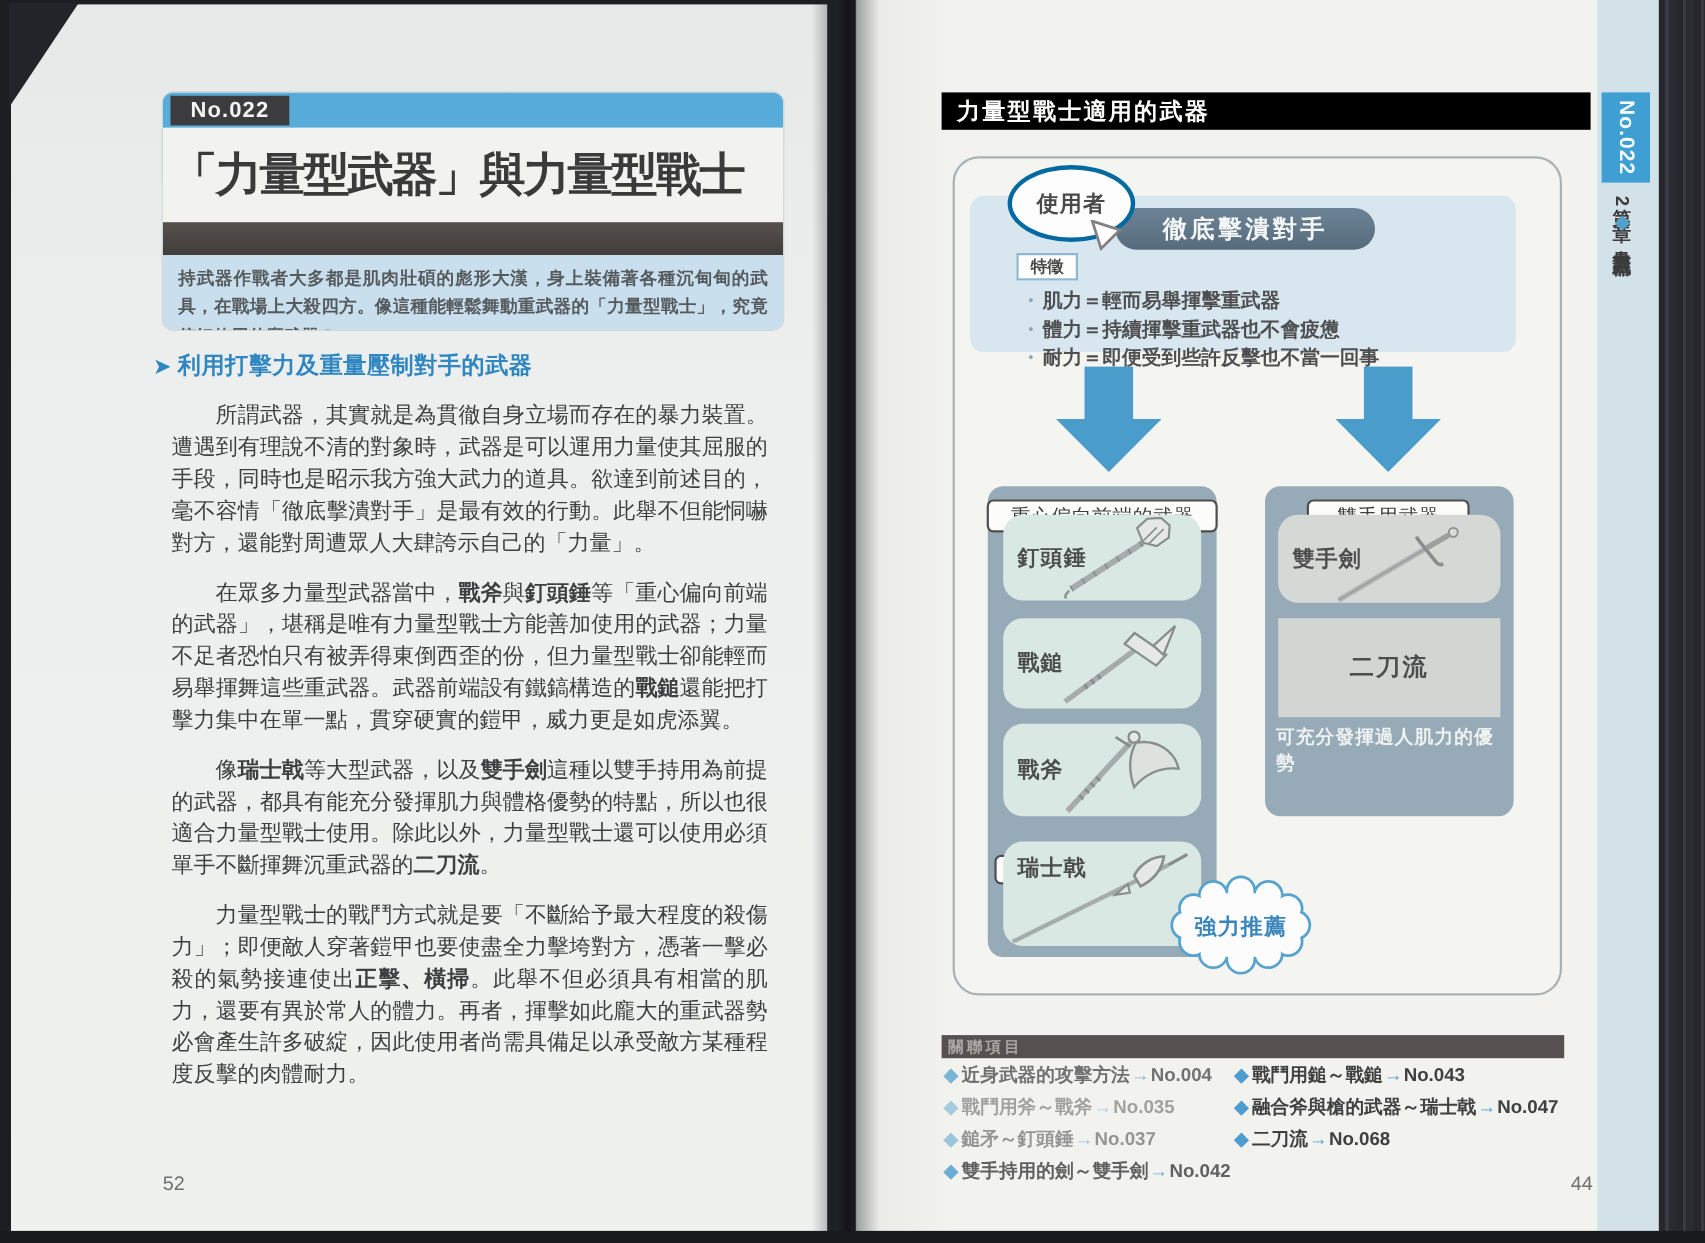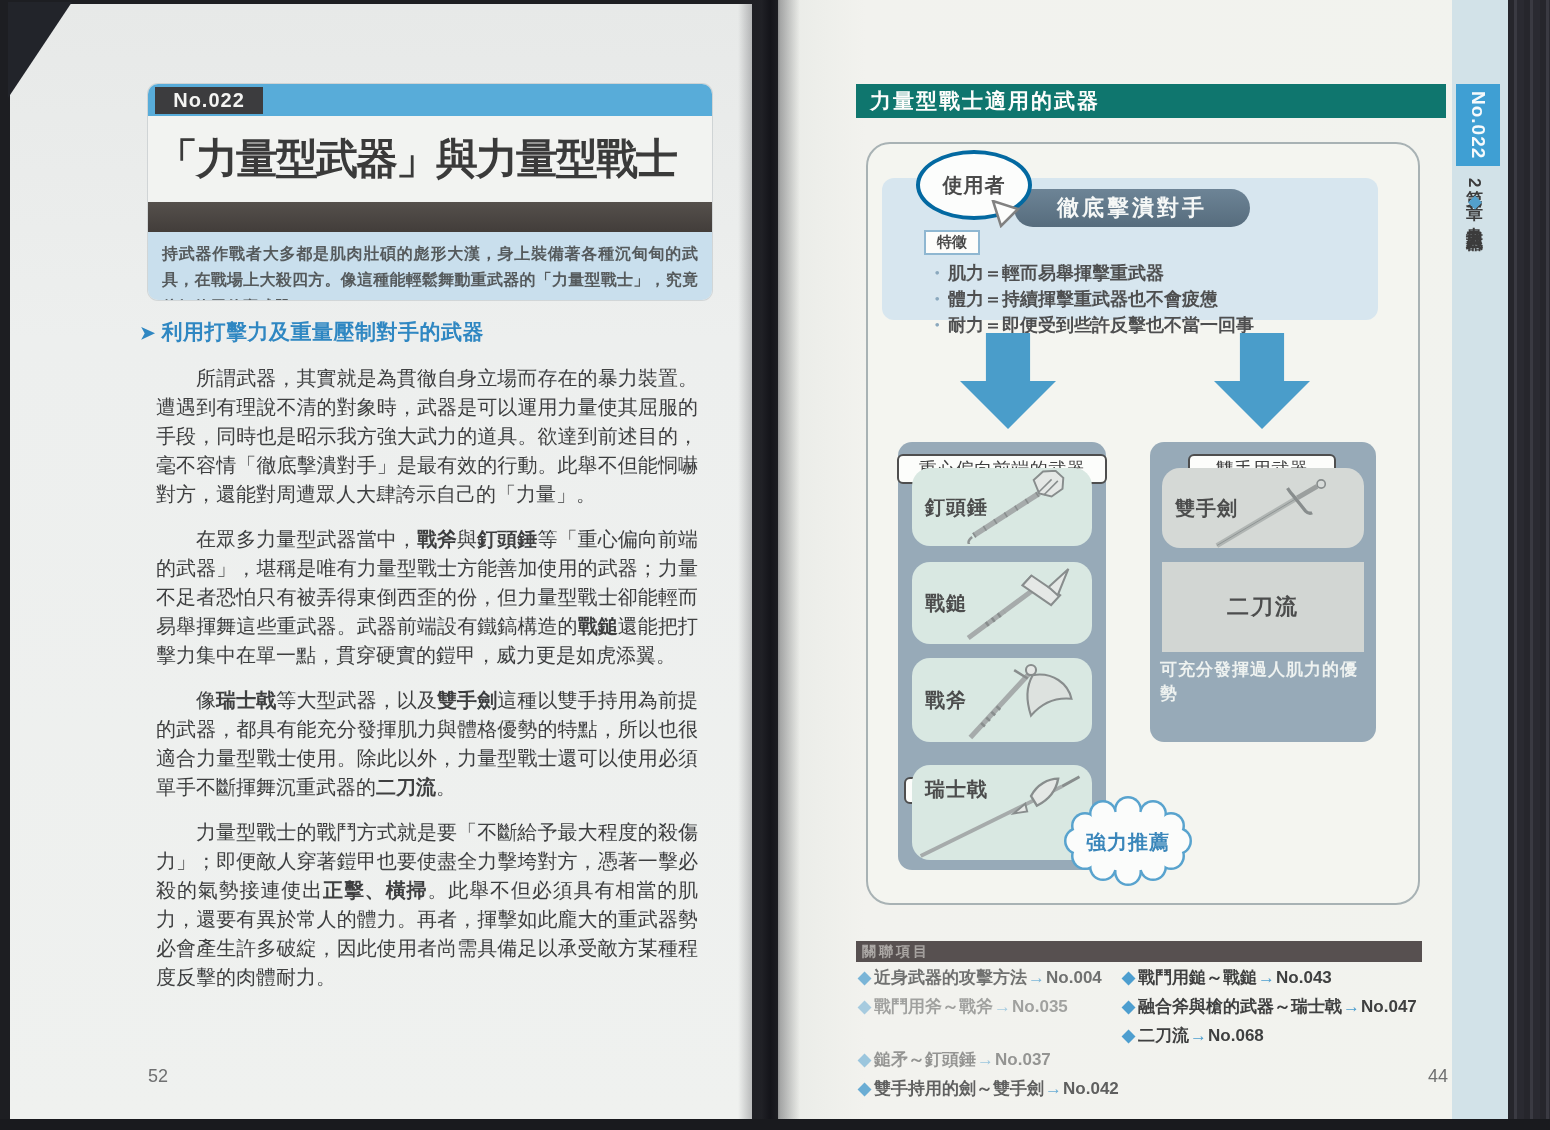--- a/index.html
+++ b/index.html
@@ -45,7 +45,7 @@
   #body-paragraphs .b{font-weight:bold;font-family:"Liberation Sans",sans-serif;}
 
   
-  #rp-header{left:856px;top:84px;width:590px;height:34px;background:#0f766e;
+  #rp-header{left:856px;top:84px;width:590px;height:34px;background:#000000;
     display:flex;align-items:center;padding-left:14px;box-sizing:border-box;
     color:#fdfdfc;font-size:21px;font-weight:bold;letter-spacing:2px;}
   #diagram-box{left:866px;top:142px;width:554px;height:763px;background:#f4f5f0;

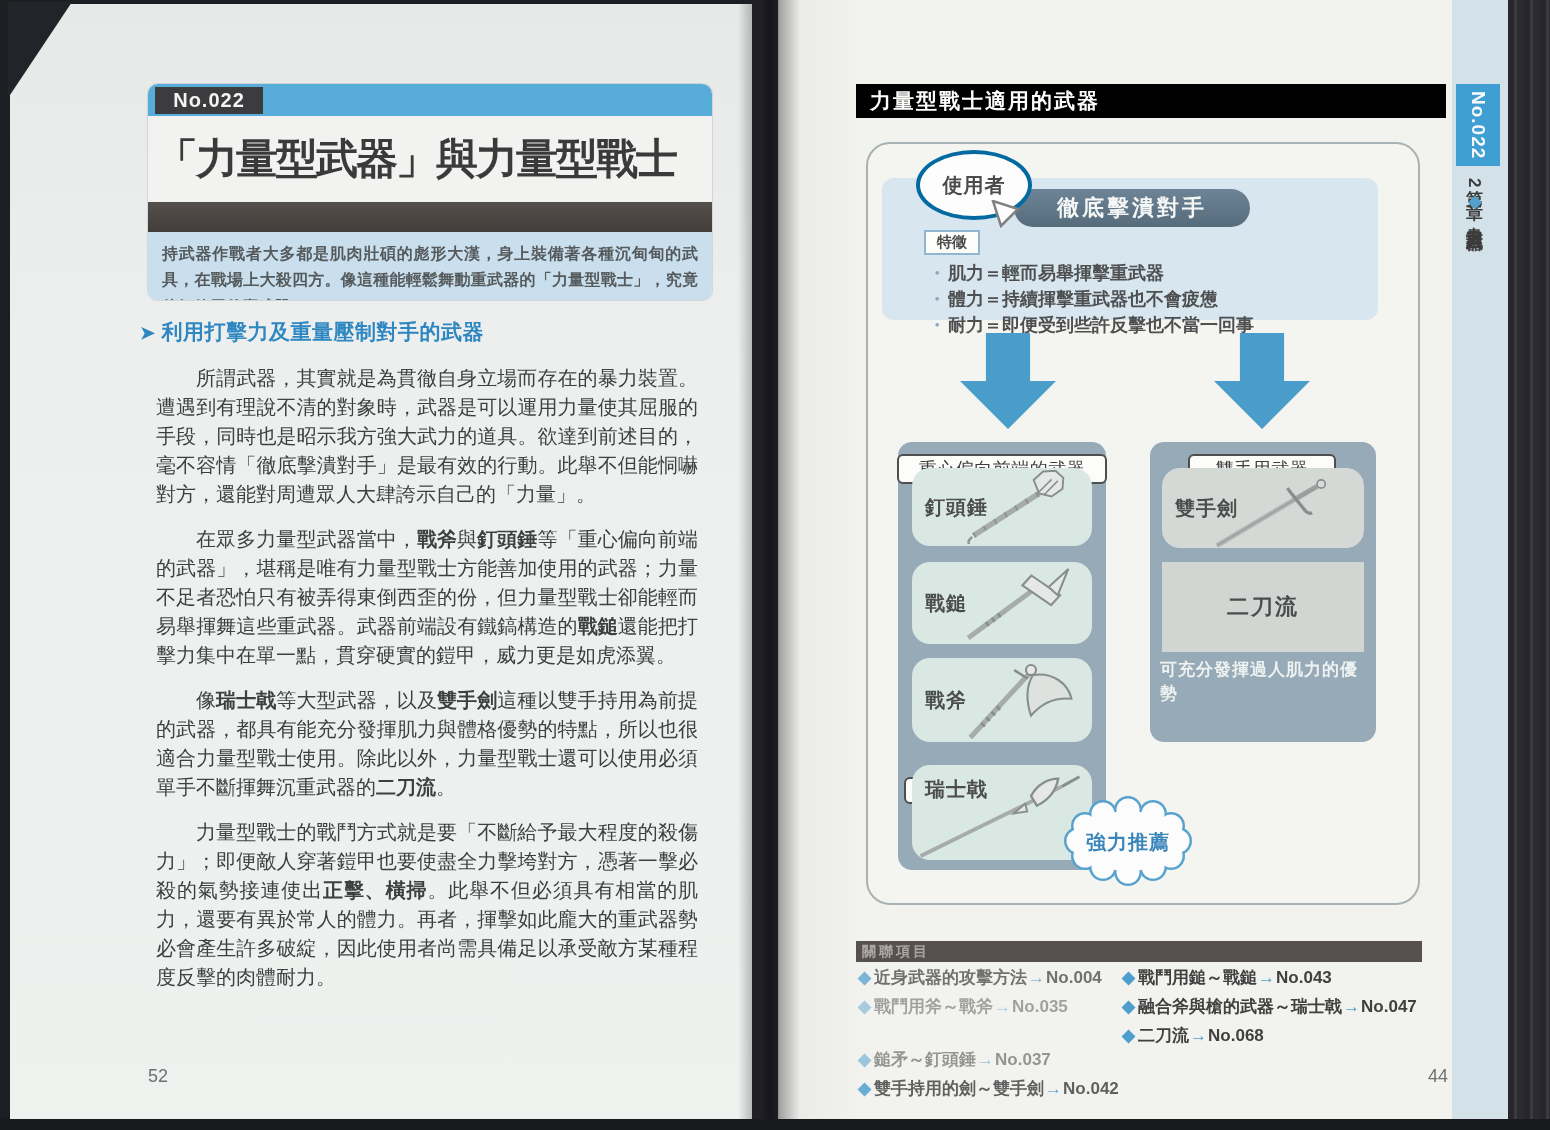--- a/index.html
+++ b/index.html
@@ -111,7 +111,7 @@
   #ref-col-right{left:1122px;top:963px;}
   .ref-item .dia{color:#4d9ecf;margin-right:3px;}
   .ref-item .arr{color:#4d9ecf;margin:0 1px;}
-  .fade-a{opacity:.72;} .fade-b{opacity:.45;} .fade-c{opacity:.52;margin-top:24px;} .fade-d{opacity:.82;}
+  .fade-a{opacity:.72;} .fade-b{opacity:.45;} .fade-c{opacity:.52;} .fade-d{opacity:.82;}
 
   
   #side-strip{left:1452px;top:0;width:56px;height:1124px;background:#d2e2e8;}

